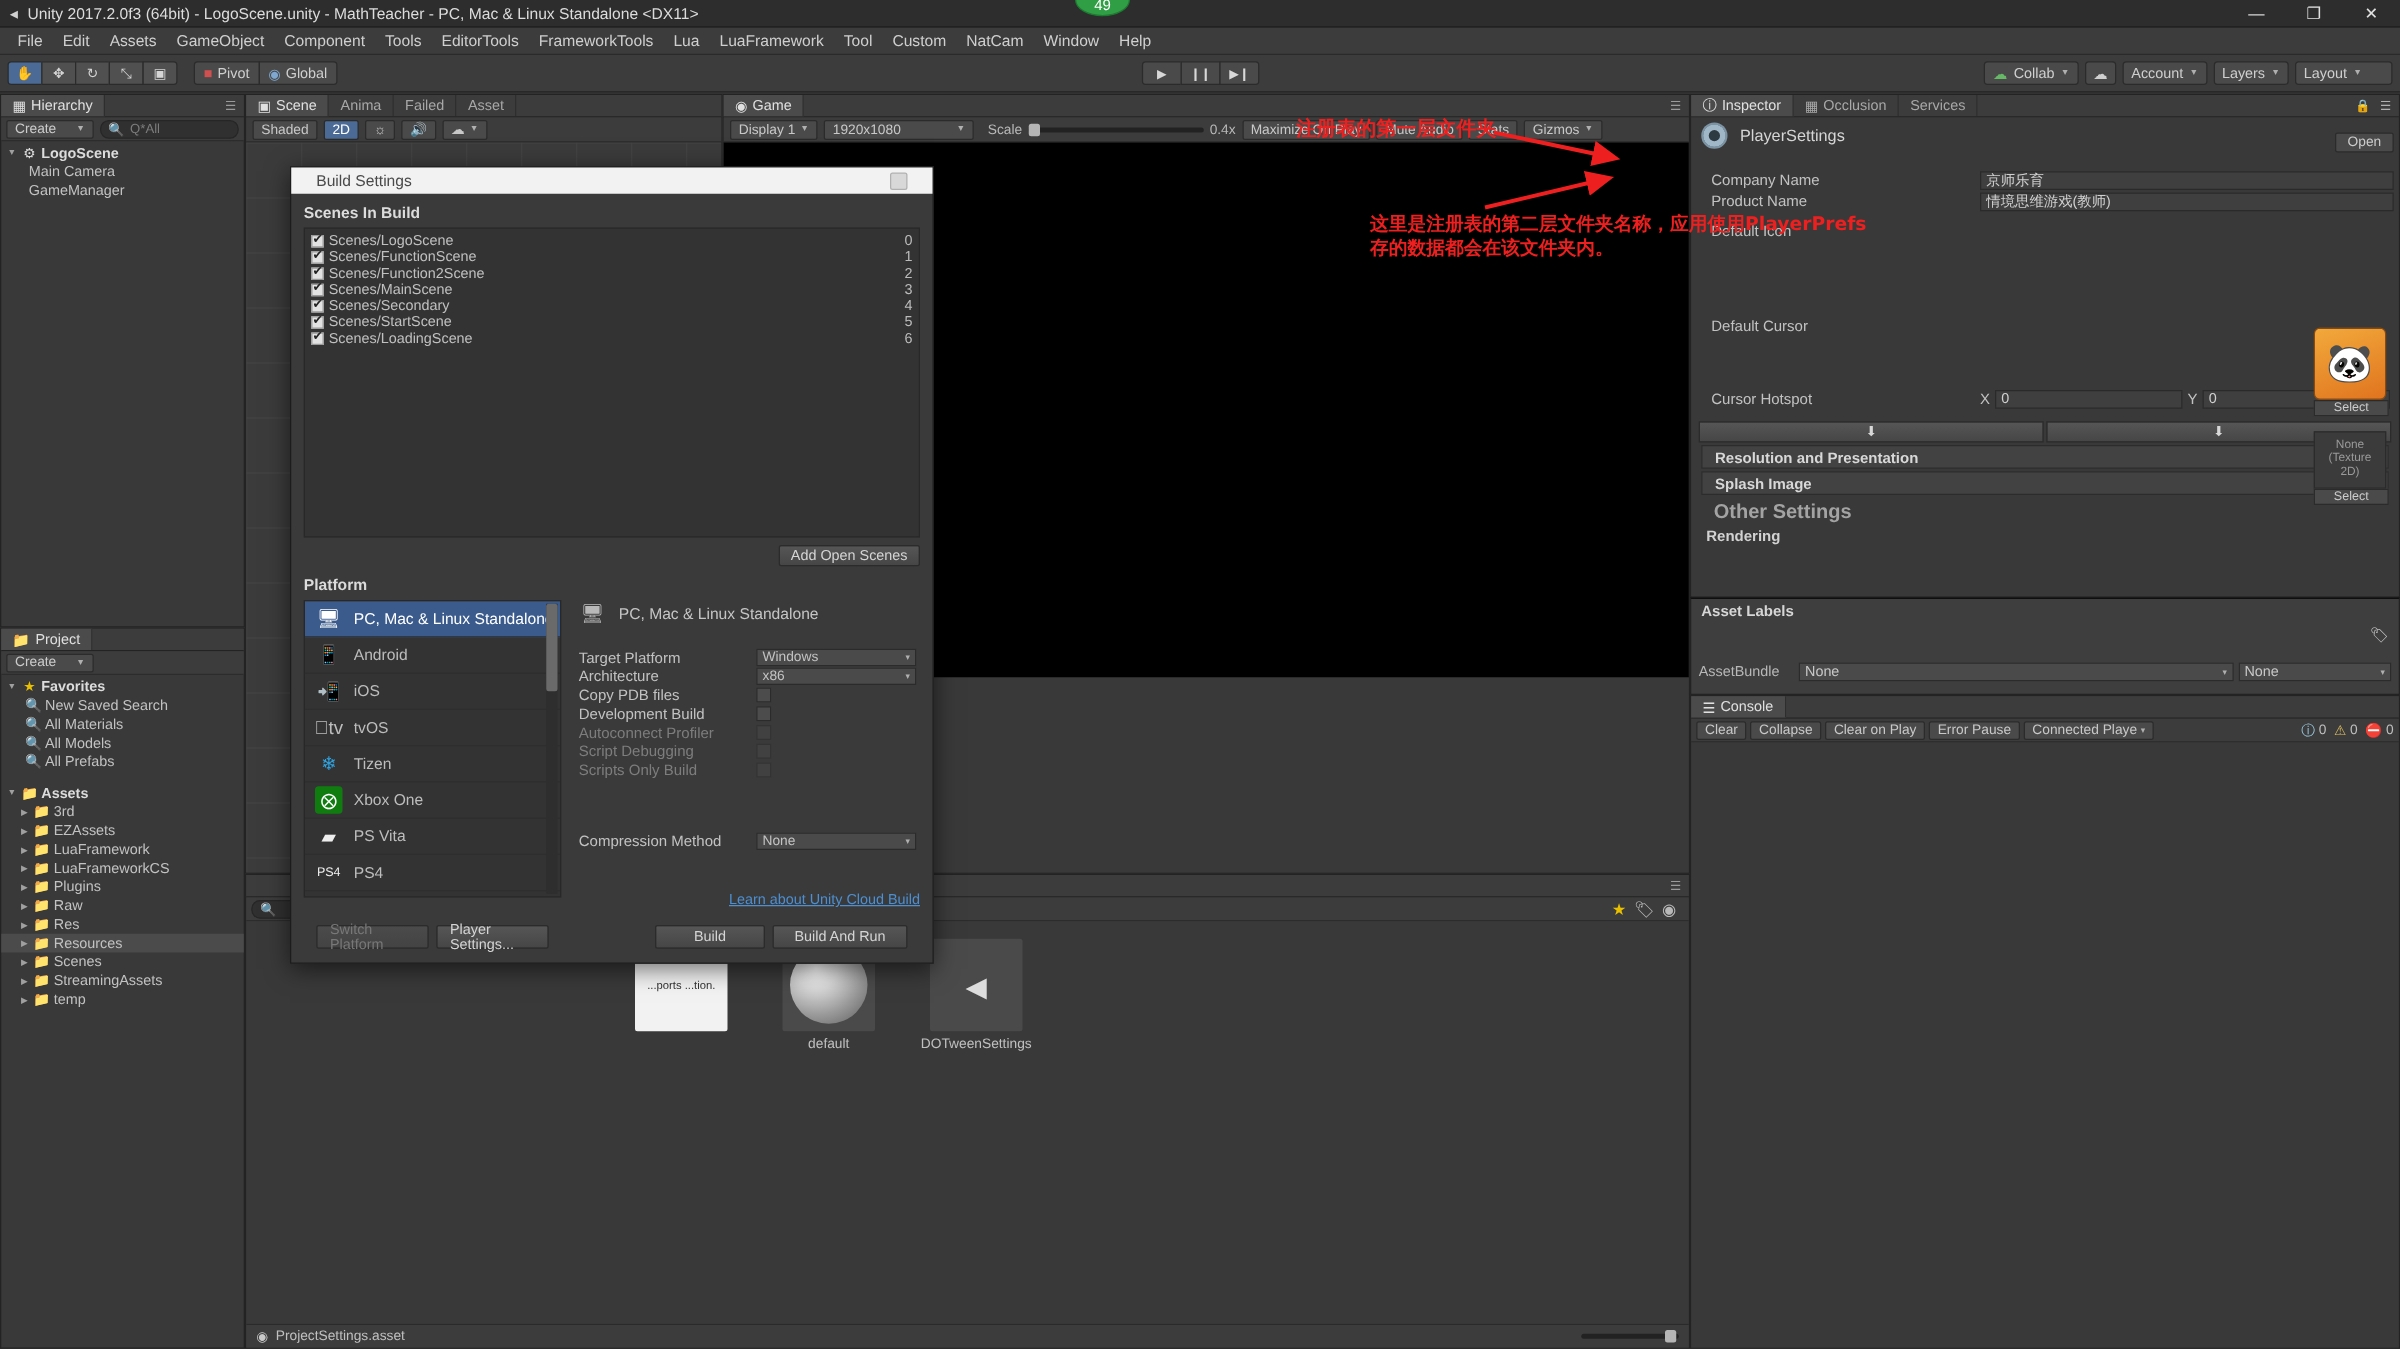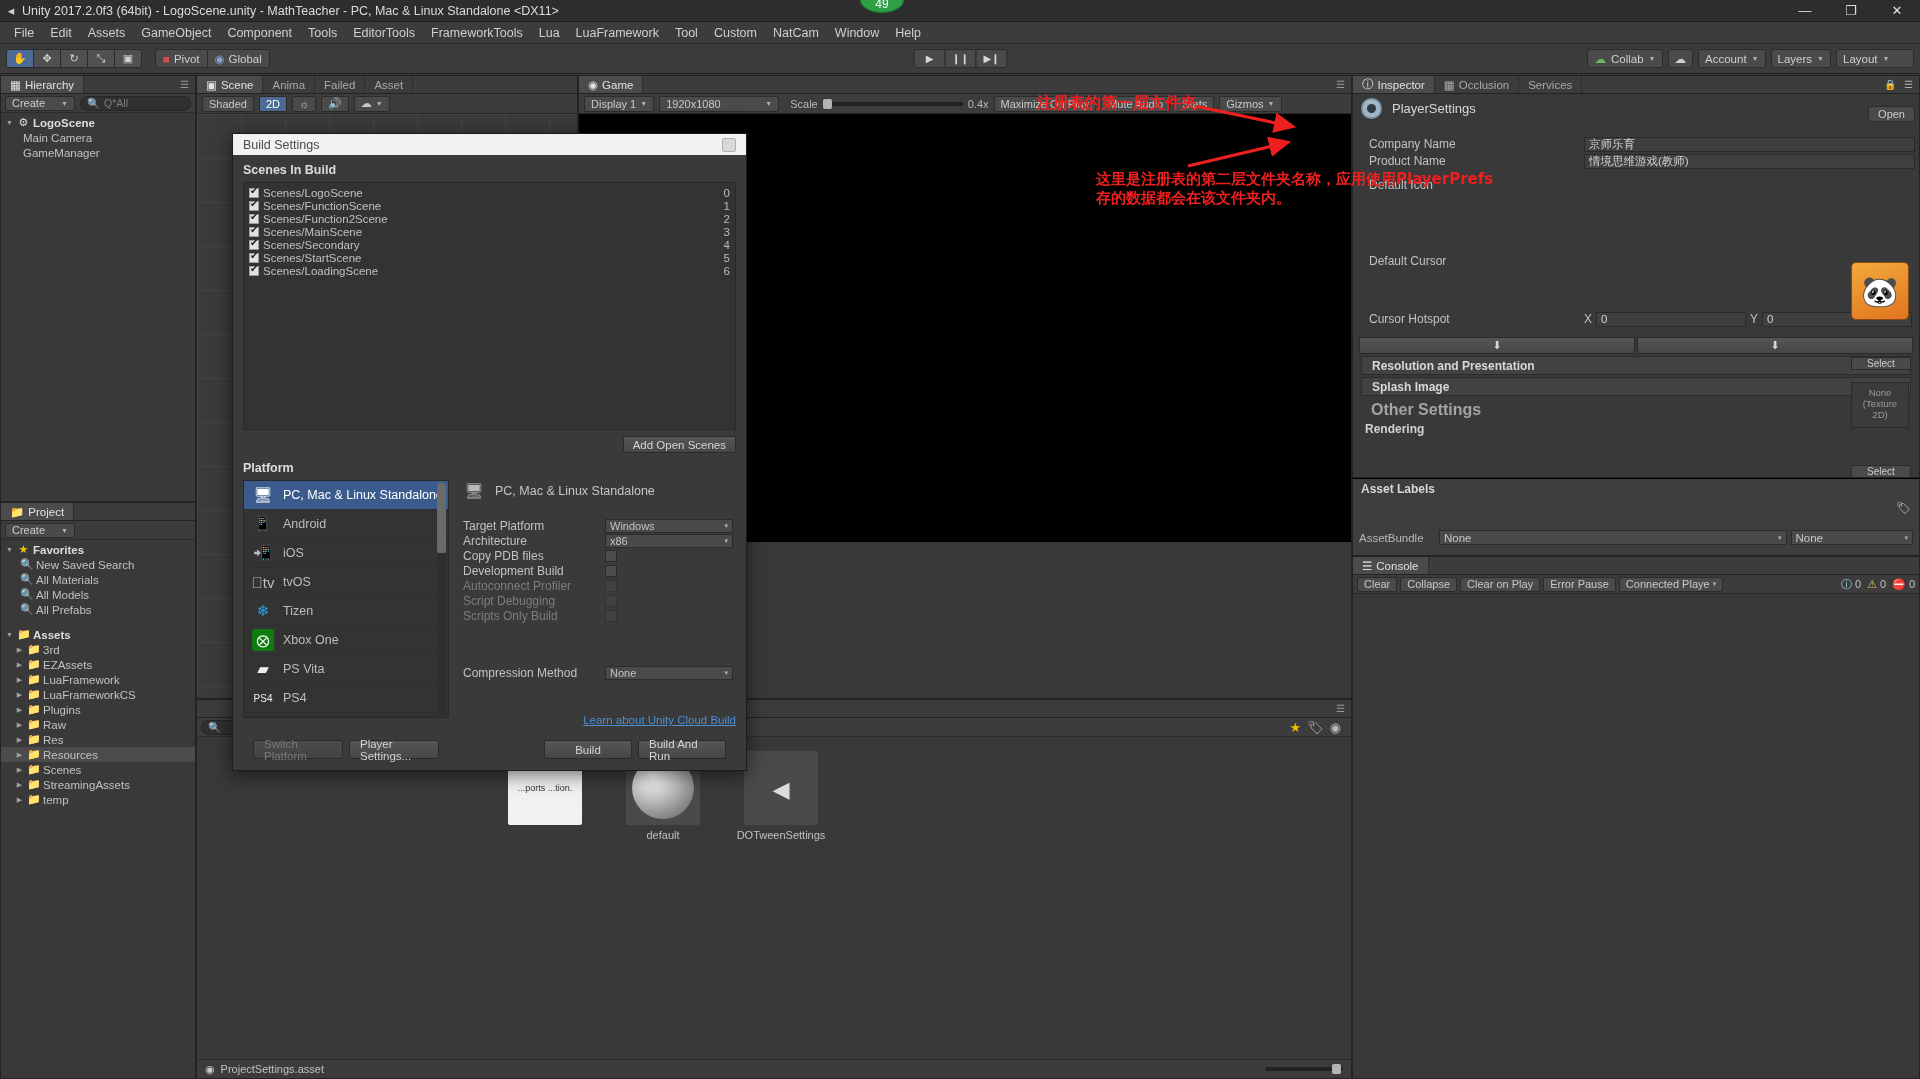--- a/index.html
+++ b/index.html
@@ -228,7 +228,7 @@
   }
   .modal-title {
     height: 21px; background: #f2f2f2; display: flex; align-items: center;
-    padding: 0 10px; color: #4a4a4a; font-size: 12.5px;
+    padding: 0 20px; color: #4a4a4a; font-size: 12.5px;
   }
   .modal-close {
     margin-left: auto; width: 14px; height: 14px; background: #d8d8d8;

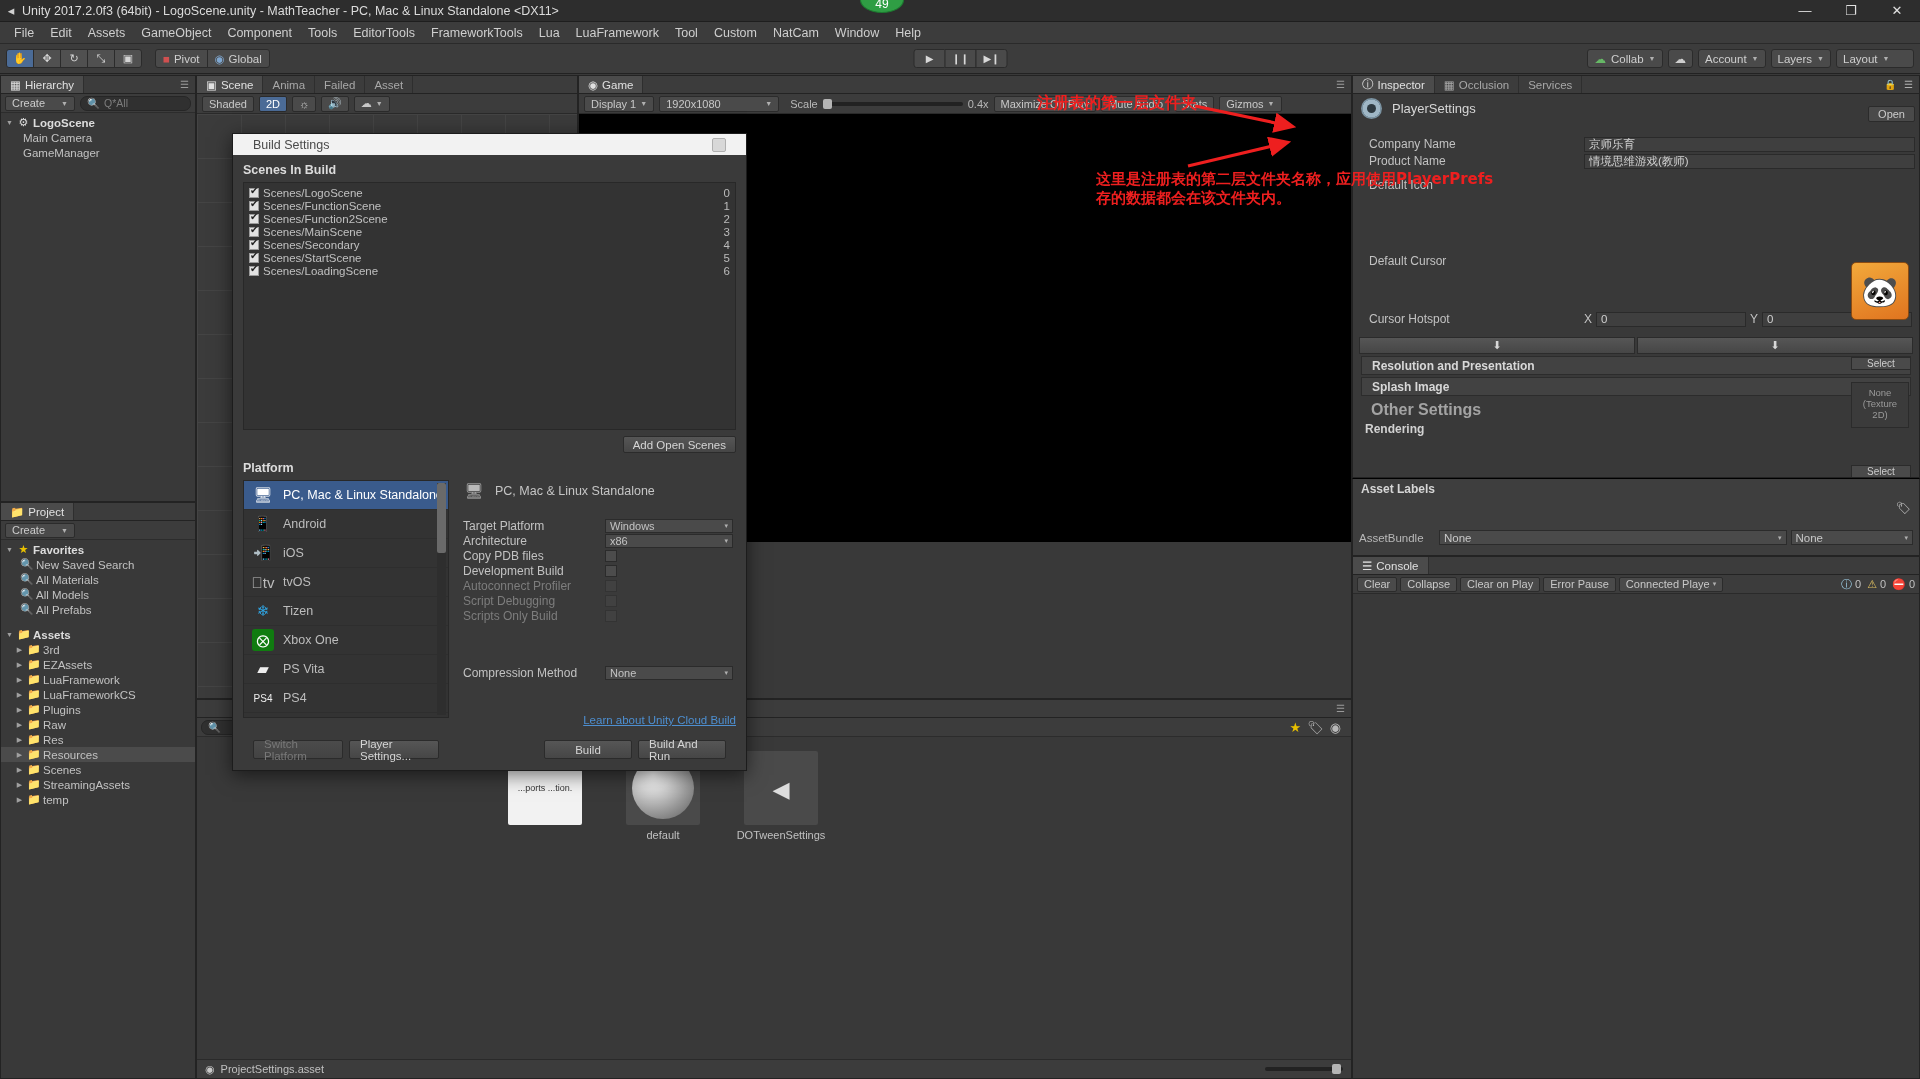--- a/index.html
+++ b/index.html
@@ -187,7 +187,7 @@
     border: 1px solid #8a4b12; }
   .select-bar { height: 13px; background: #4a4a4a; border: 1px solid #2b2b2b;
     font-size: 10px; color: #ccc; display: flex; align-items: center;
-    justify-content: center; margin-top: 37px; }
+    justify-content: center; }
   .none-box { width: 58px; height: 46px; background: #3b3b3b; border: 1px solid #2b2b2b;
     font-size: 9.5px; color: #9a9a9a; text-align: center; padding-top: 4px; line-height: 11px; }
 

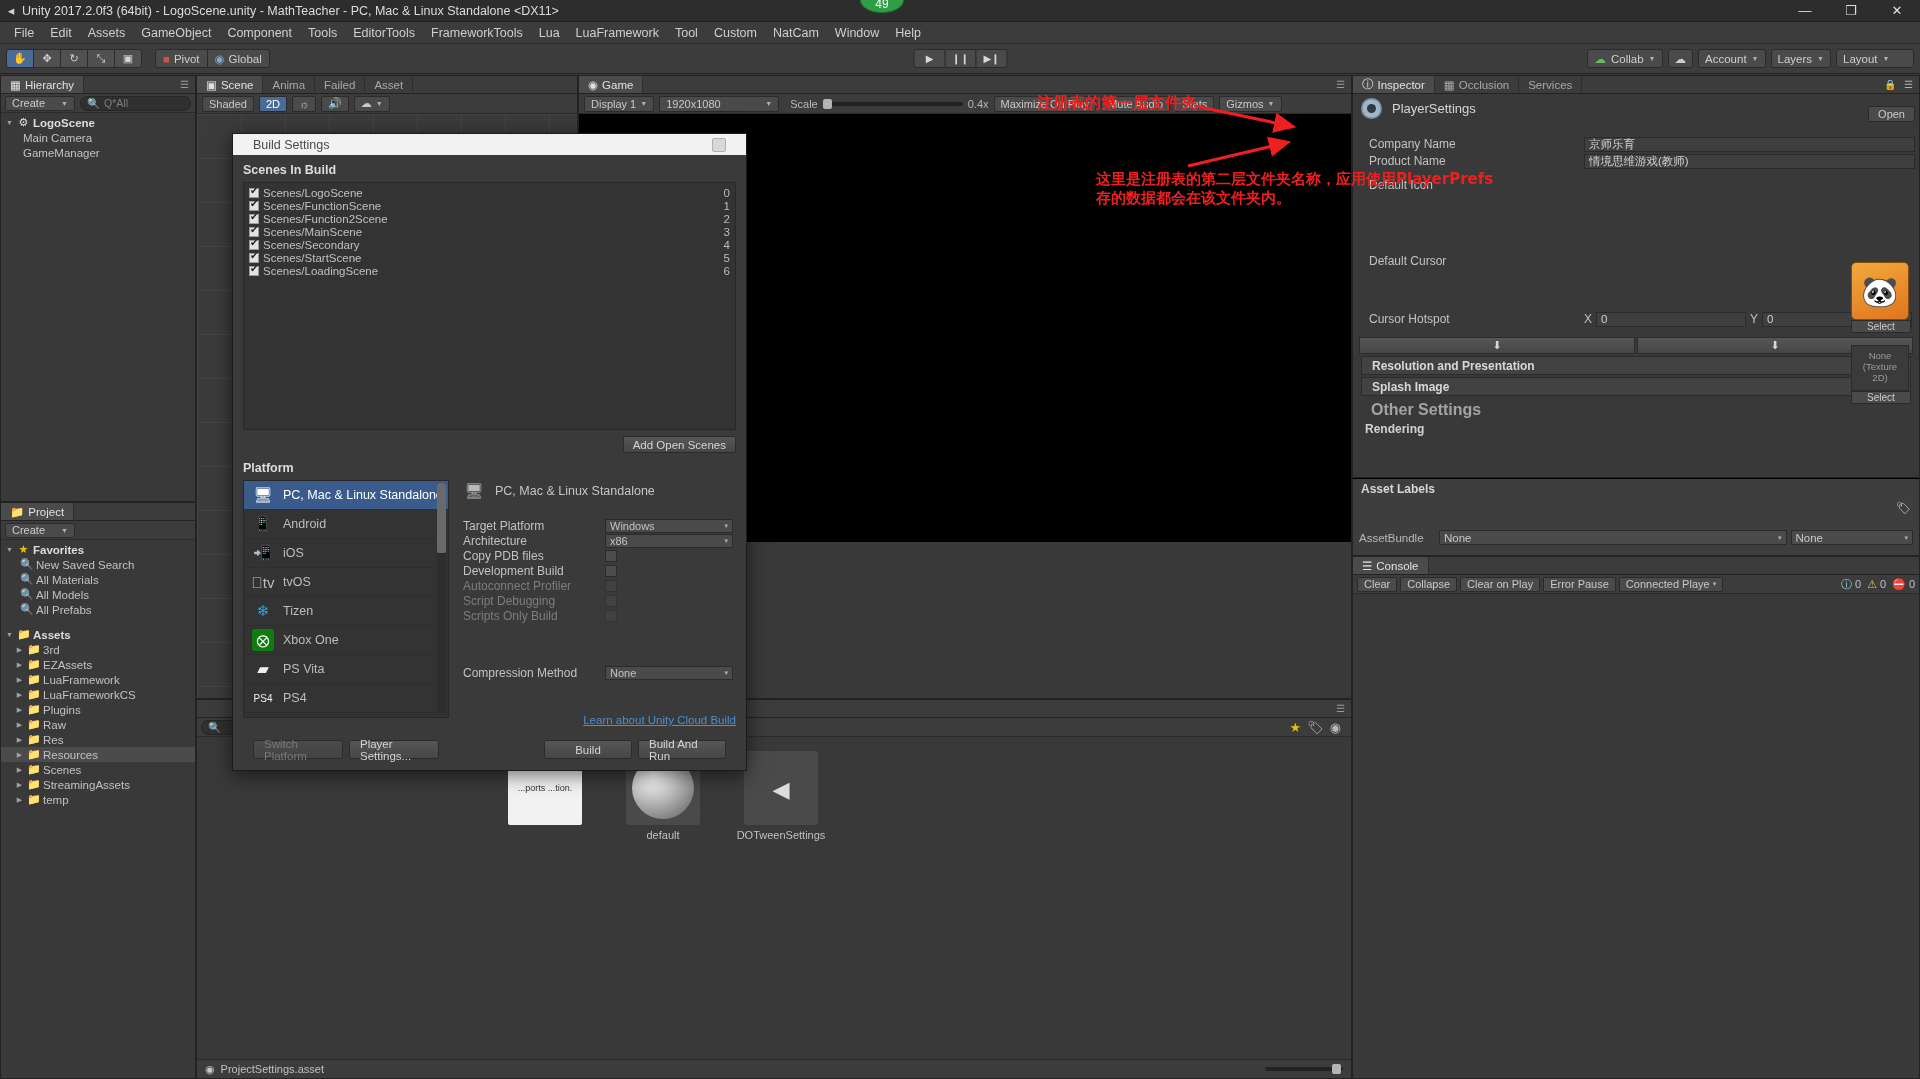--- a/index.html
+++ b/index.html
@@ -911,7 +911,7 @@
         <div class="mbtn wide">Player Settings...</div>
         <div class="foot-right">
           <div class="mbtn" style="width:88px;">Build</div>
-          <div class="mbtn" style="width:88px;">Build And Run</div>
+          <div class="mbtn" style="width:108px;">Build And Run</div>
         </div>
       </div>
     </div>

